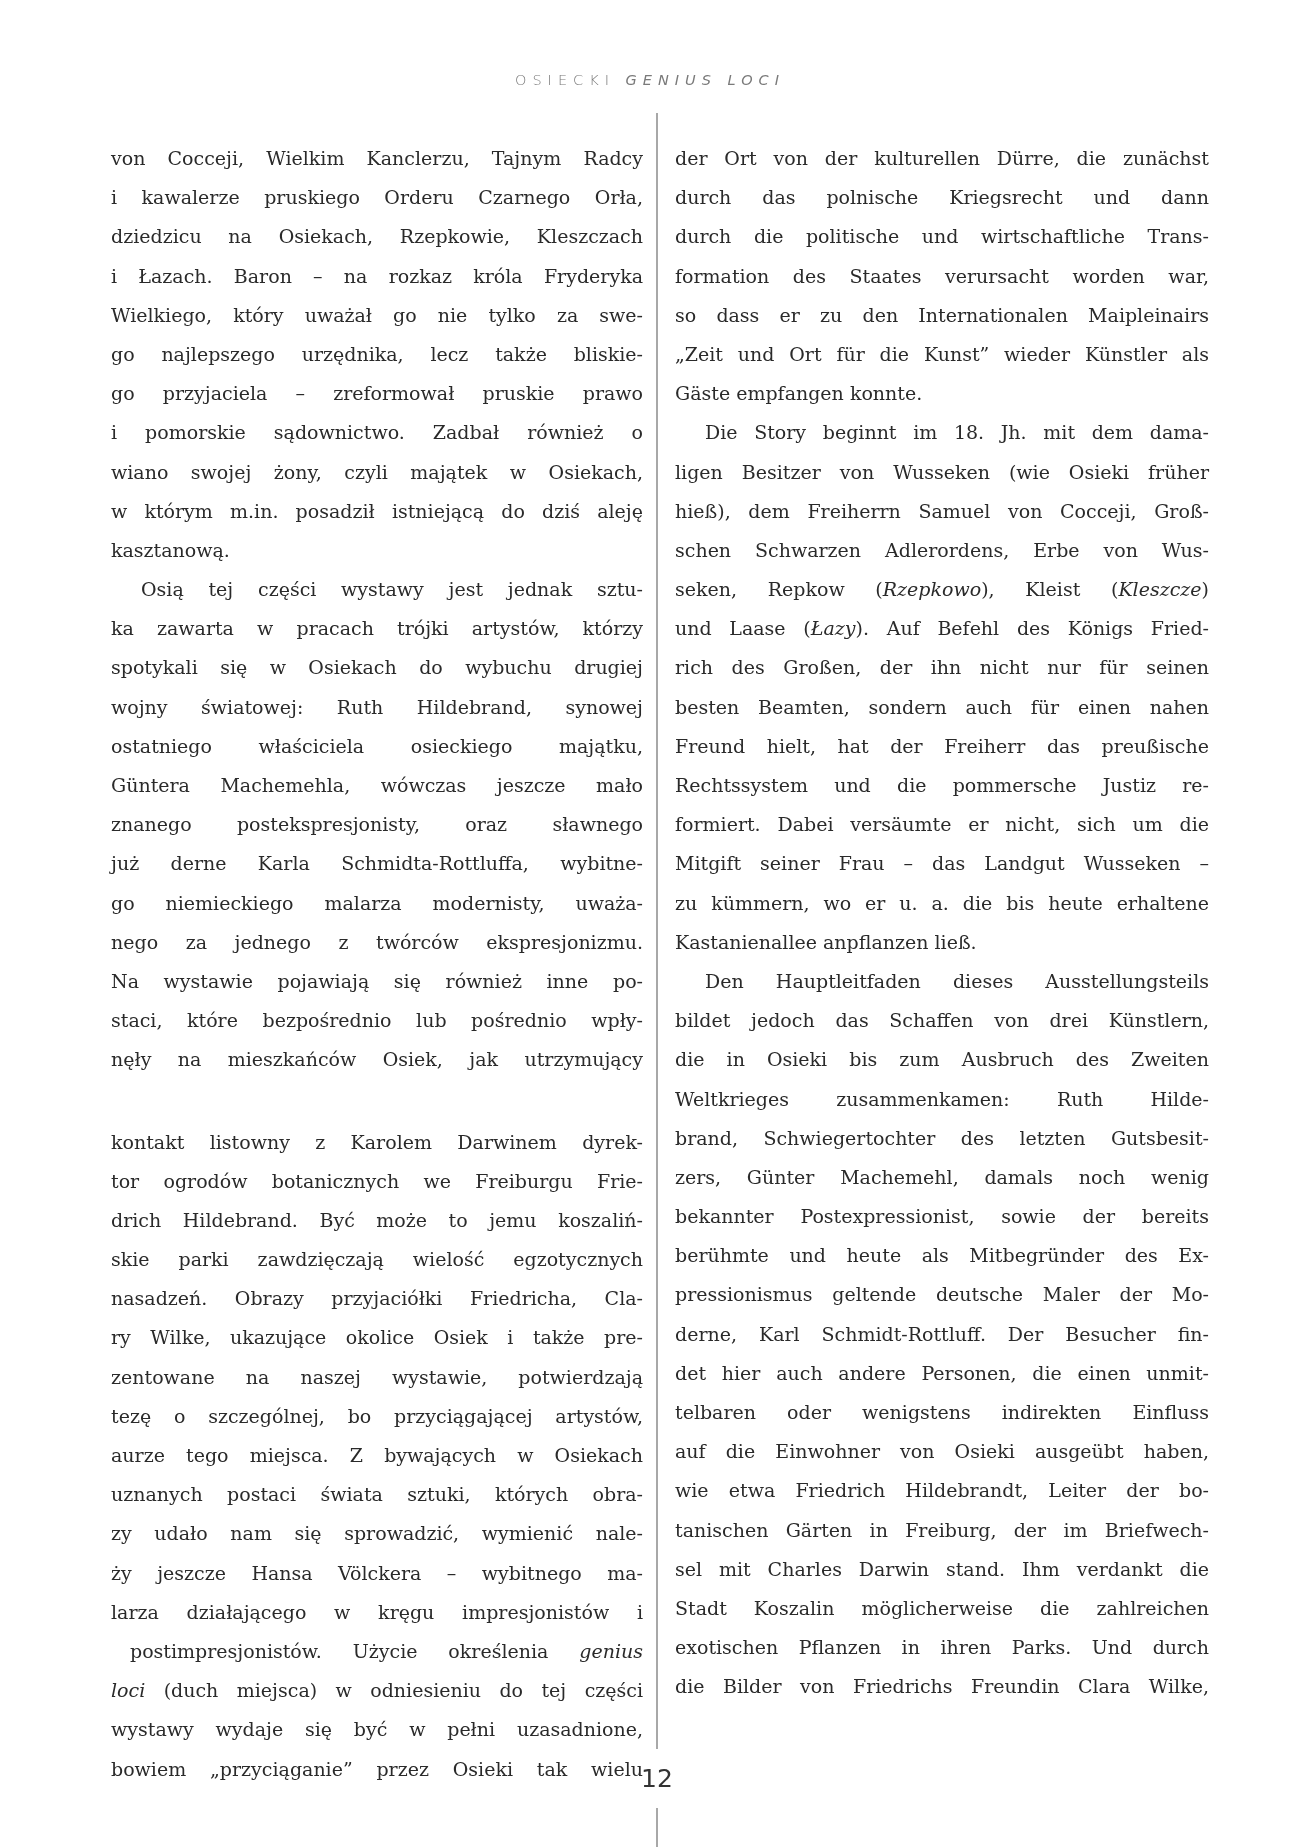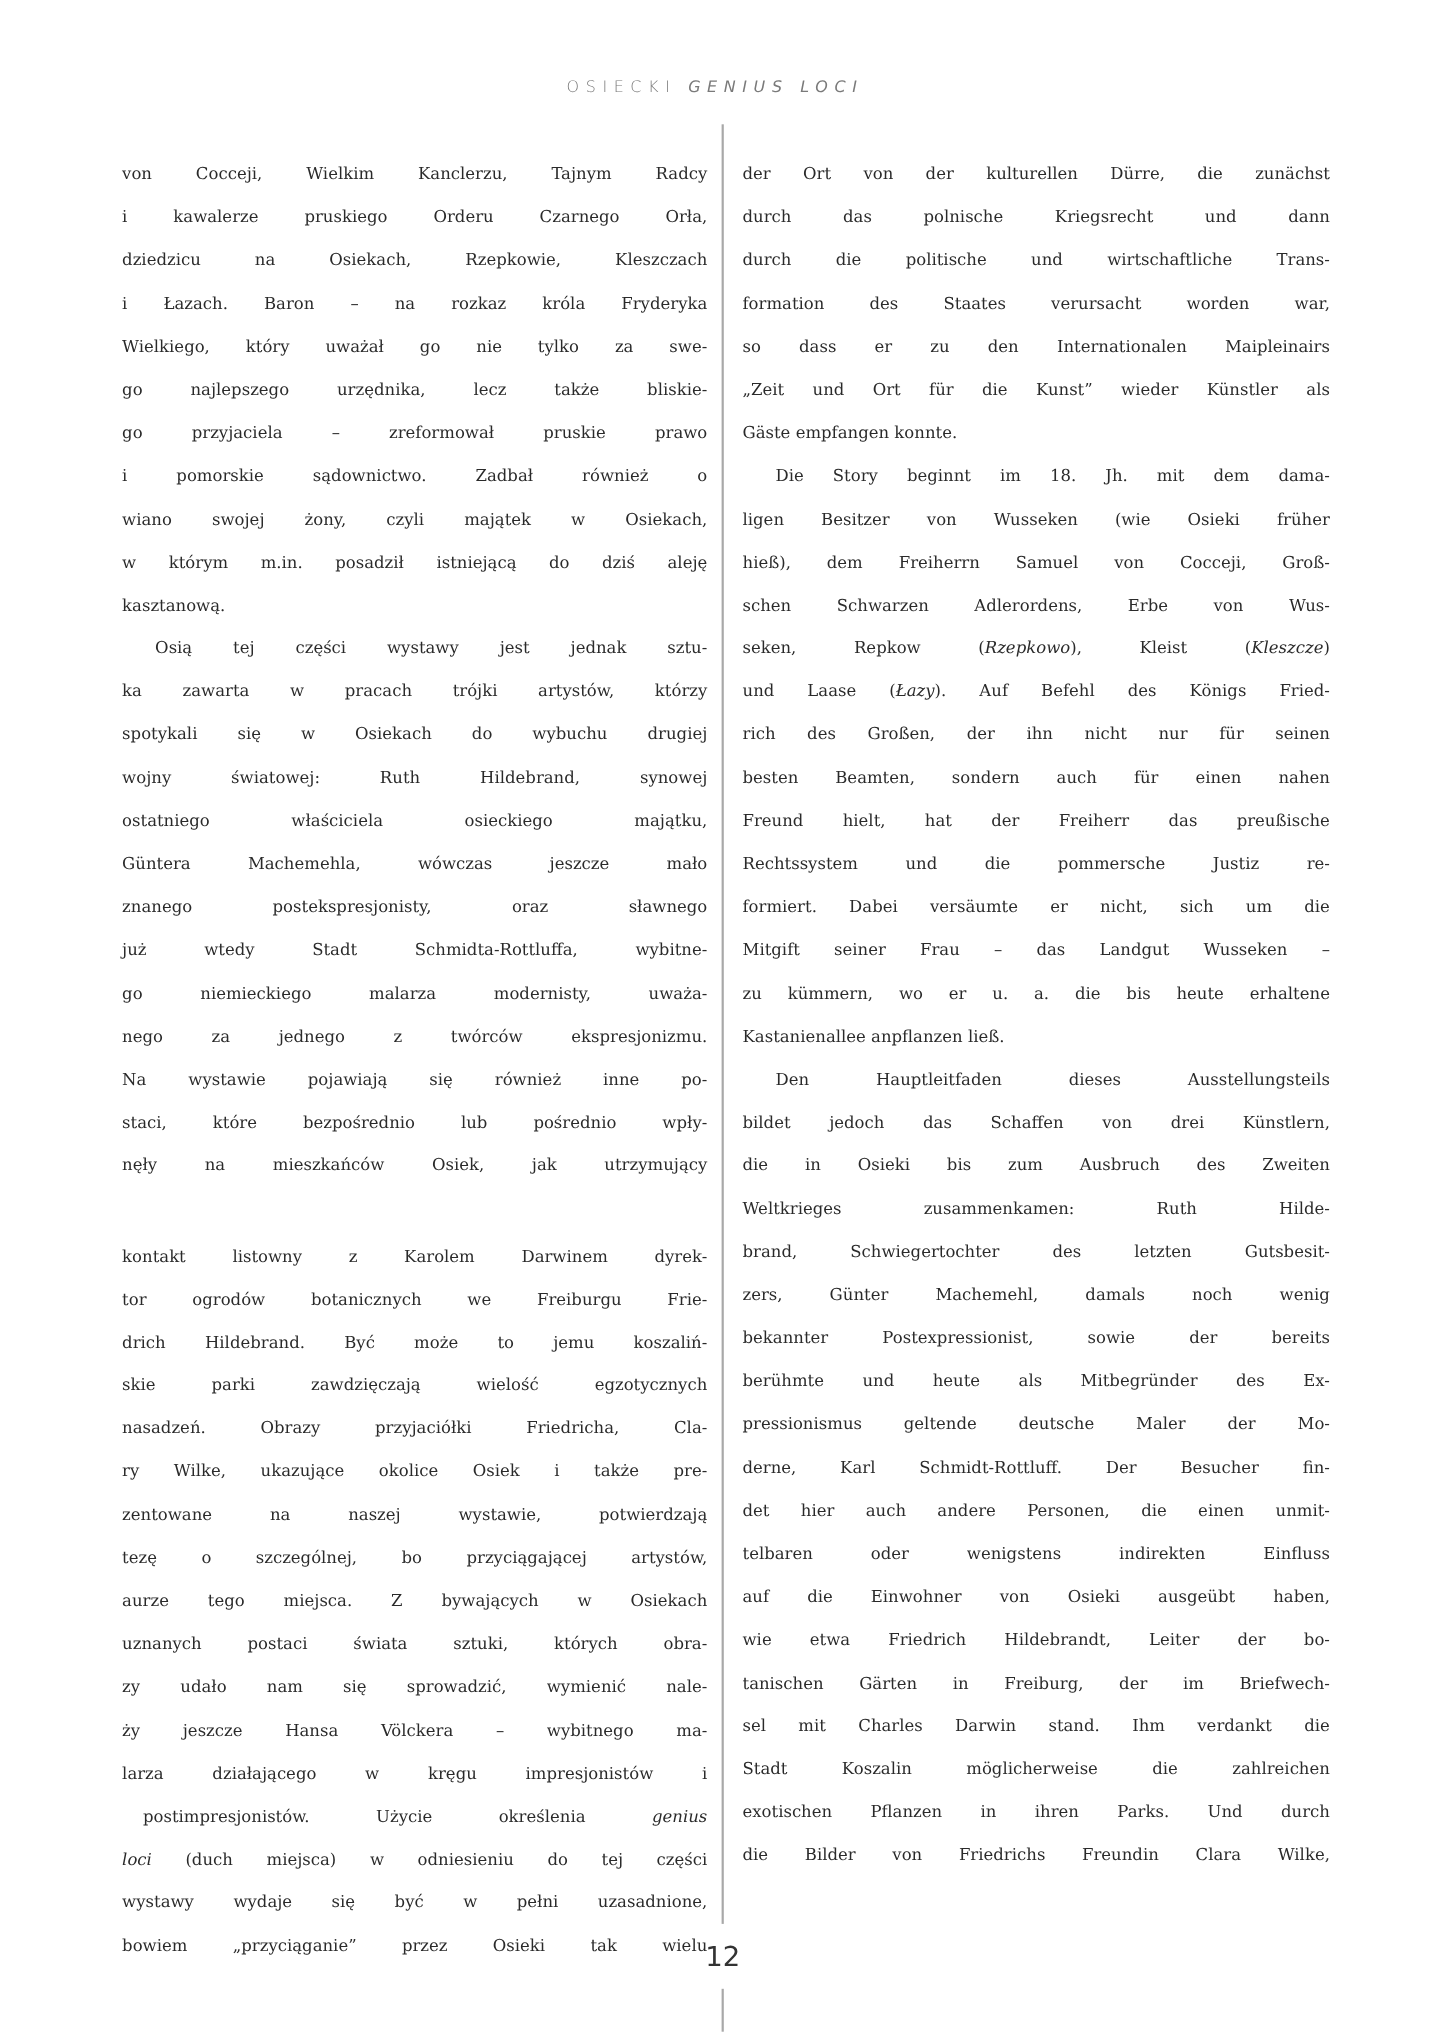--- a/index.html
+++ b/index.html
@@ -17,7 +17,7 @@
   .divider.bottom { top: 1808px; height: 39px; }
   .column {
     position: absolute; top: 139px; width: 532px;
-    font-family: "DejaVu Serif", serif; font-size: 15px; line-height: 39.2px;
+    font-family: "DejaVu Serif", serif; font-size: 19px; line-height: 39.2px;
     color: #2a2a2a; text-align: justify; hyphens: manual;
   }
   .column.left { left: 111px; }

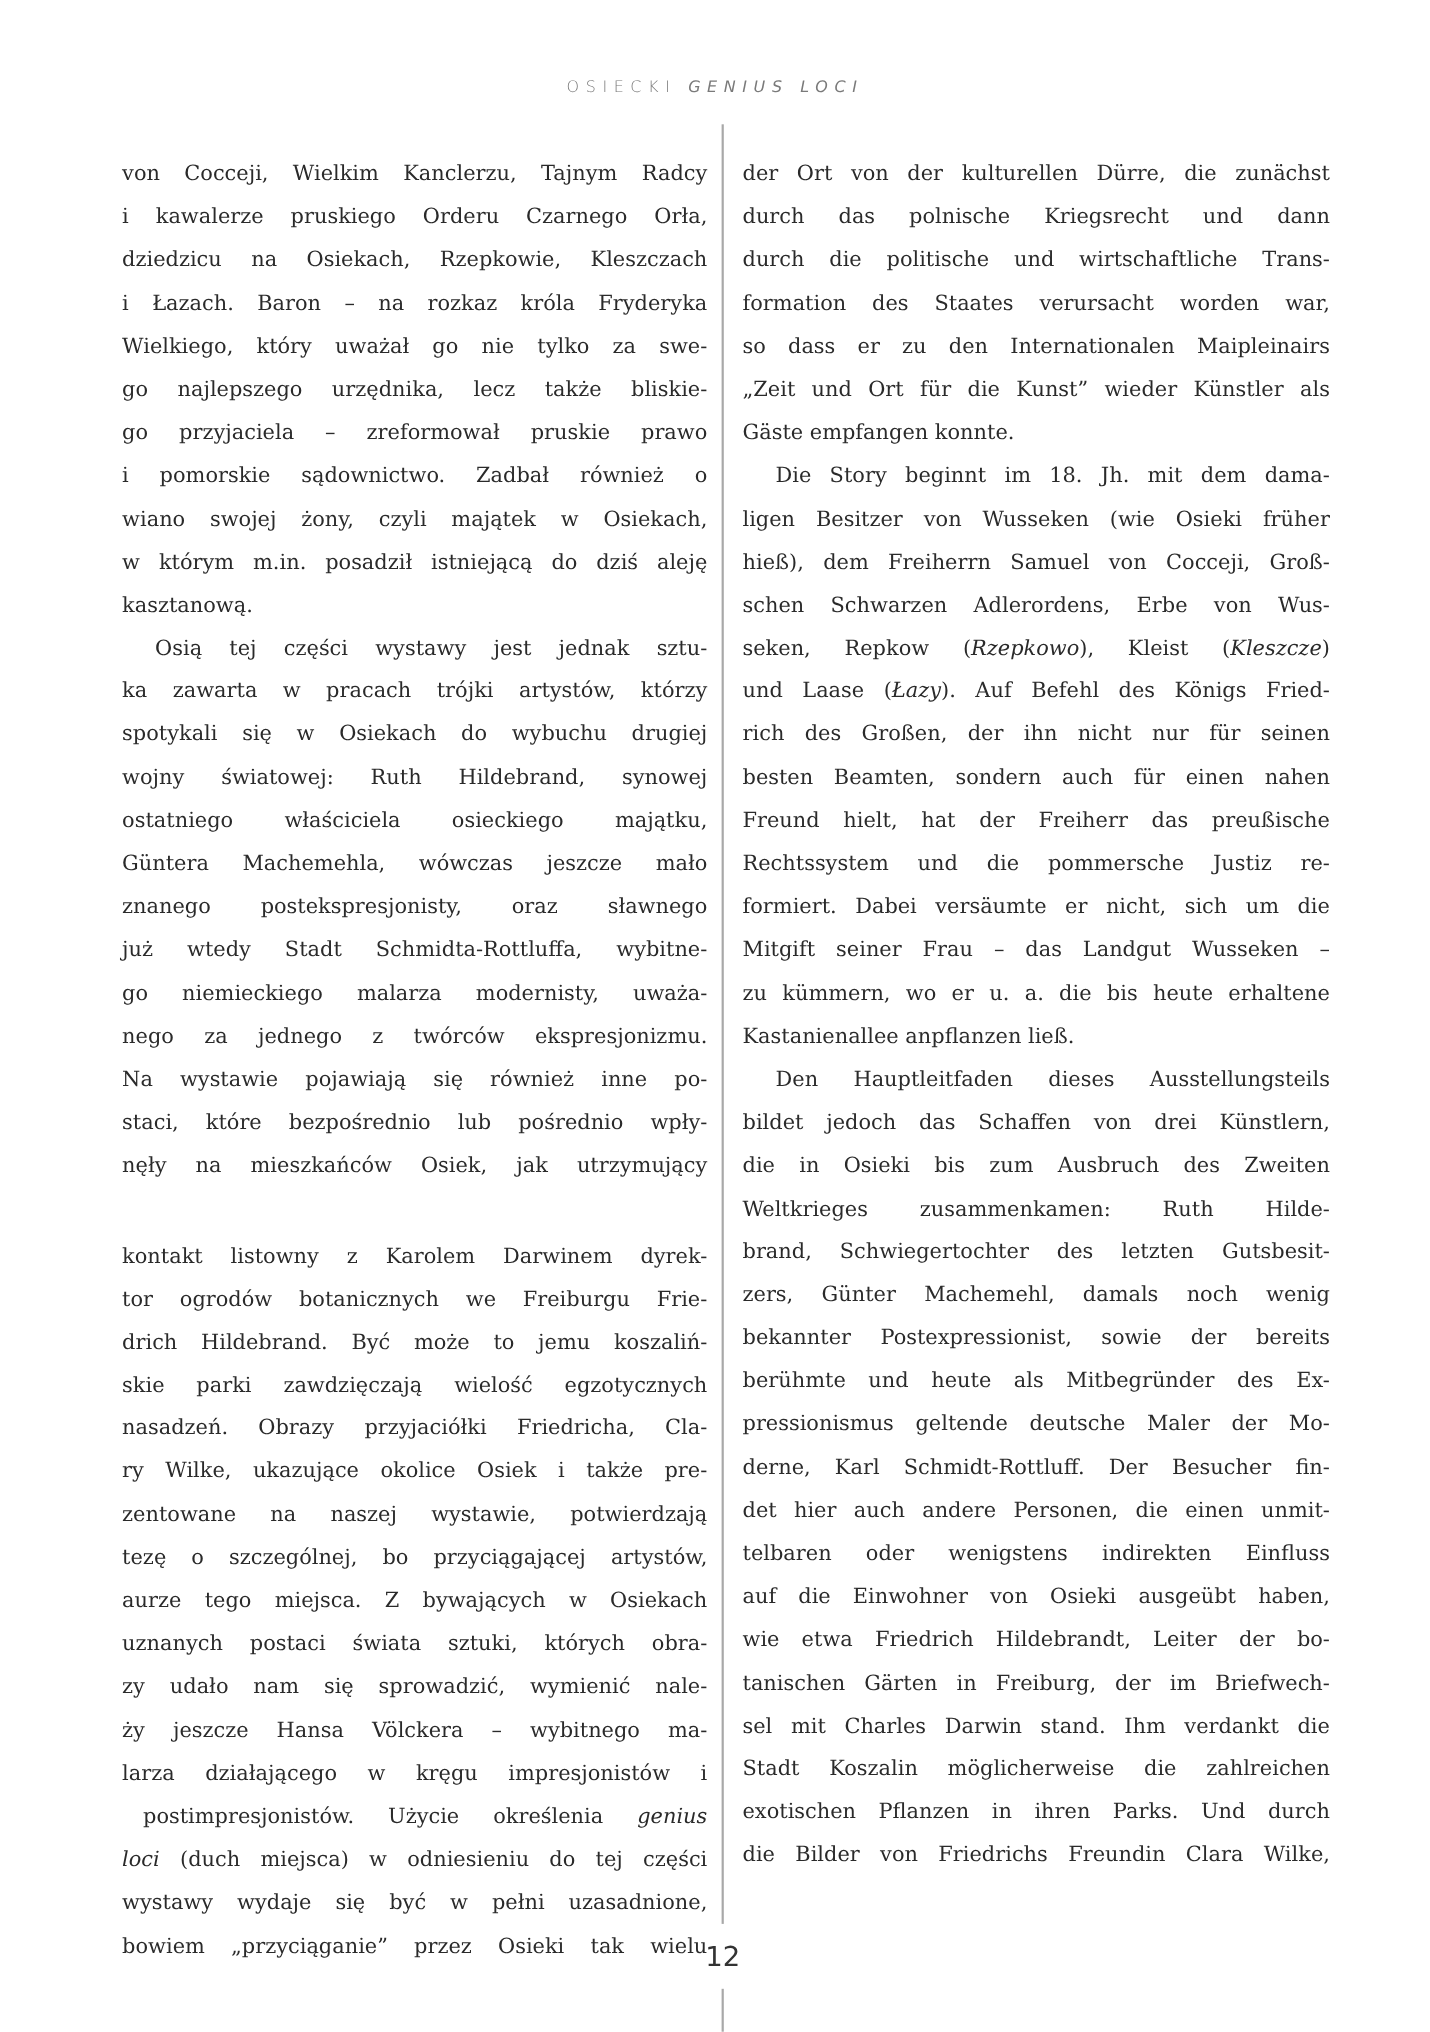--- a/index.html
+++ b/index.html
@@ -64,7 +64,7 @@
     <span class="line" style="word-spacing: 0px;">ostatniego właściciela osieckiego majątku,</span>
     <span class="line" style="word-spacing: 0px;">Güntera Machemehla, wówczas jeszcze mało</span>
     <span class="line" style="word-spacing: 0px;">znanego postekspresjonisty, oraz sławnego</span>
-    <span class="line" style="word-spacing: 0px;">już wtedy Stadt Schmidta-Rottluffa, wybitne-</span>
+    <span class="line" style="word-spacing: 0px;">już derne Karla Schmidta-Rottluffa, wybitne-</span>
     <span class="line" style="word-spacing: 0px;">go niemieckiego malarza modernisty, uważa-</span>
     <span class="line" style="word-spacing: 0px;">nego za jednego z twórców ekspresjonizmu.</span>
     <span class="line" style="word-spacing: 0px;">Na wystawie pojawiają się również inne po-</span>

